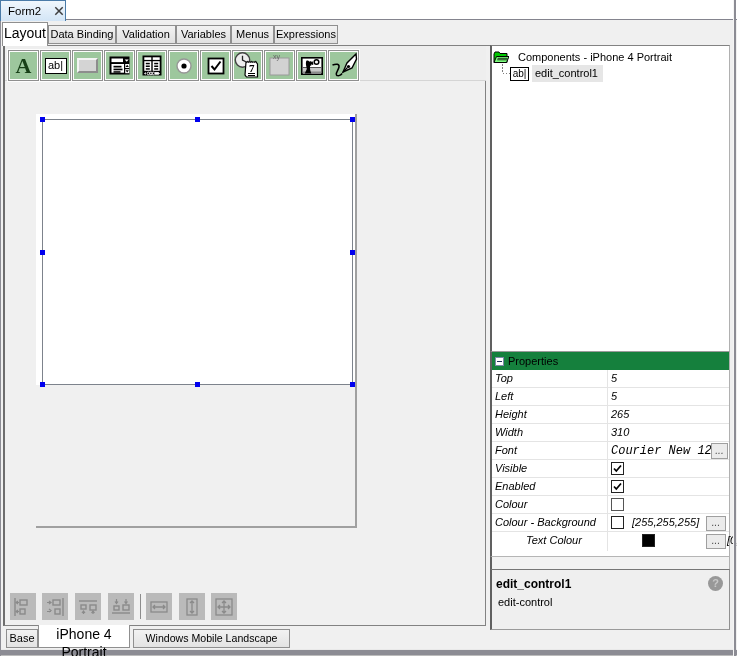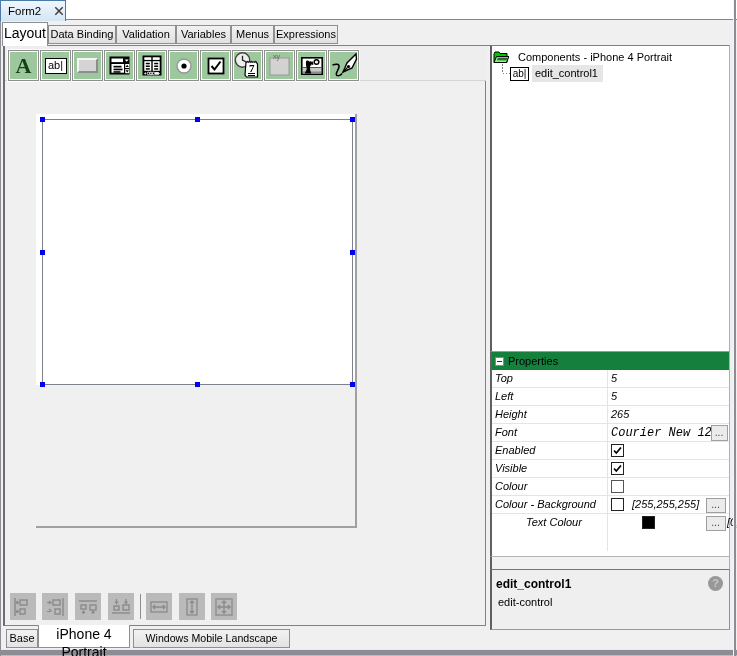--- a/index.html
+++ b/index.html
@@ -337,6 +337,10 @@
       <span class="pv">265</span>
     </div>
   <div class="prow">
+      <span class="pl">Width</span>
+      <span class="pv">310</span>
+    </div>
+  <div class="prow">
       <span class="pl">Font</span>
       <span class="pv" style="font-family:'Liberation Mono',monospace; font-size:12px; top:2px;">Courier New 12</span>
     <span class="dots" style="right:1px; top:1px; width:17px; height:16px; line-height:14px;">...</span>

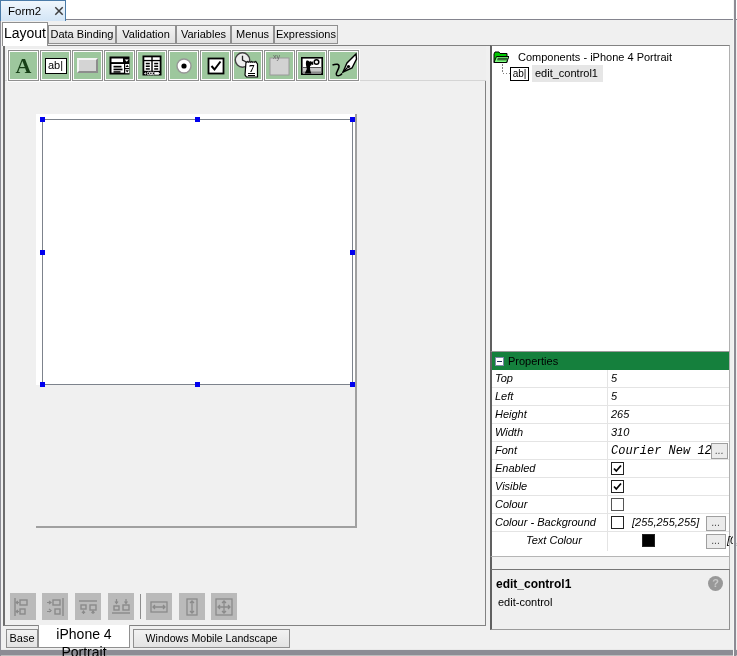--- a/index.html
+++ b/index.html
@@ -346,13 +346,13 @@
     <span class="dots" style="right:1px; top:1px; width:17px; height:16px; line-height:14px;">...</span>
     </div>
   <div class="prow">
-      <span class="pl">Enabled</span>
+      <span class="pl">Visible</span>
     <span class="chk" style="left:119px; top:2px;"><svg width="11" height="11" viewBox="0 0 11 11">
           <path d="M2 5.5 L4.3 8 L9 2.5" stroke="#000" stroke-width="1.7" fill="none"></path>
         </svg></span>
     </div>
   <div class="prow">
-      <span class="pl">Visible</span>
+      <span class="pl">Enabled</span>
     <span class="chk" style="left:119px; top:2px;"><svg width="11" height="11" viewBox="0 0 11 11">
           <path d="M2 5.5 L4.3 8 L9 2.5" stroke="#000" stroke-width="1.7" fill="none"></path>
         </svg></span>

